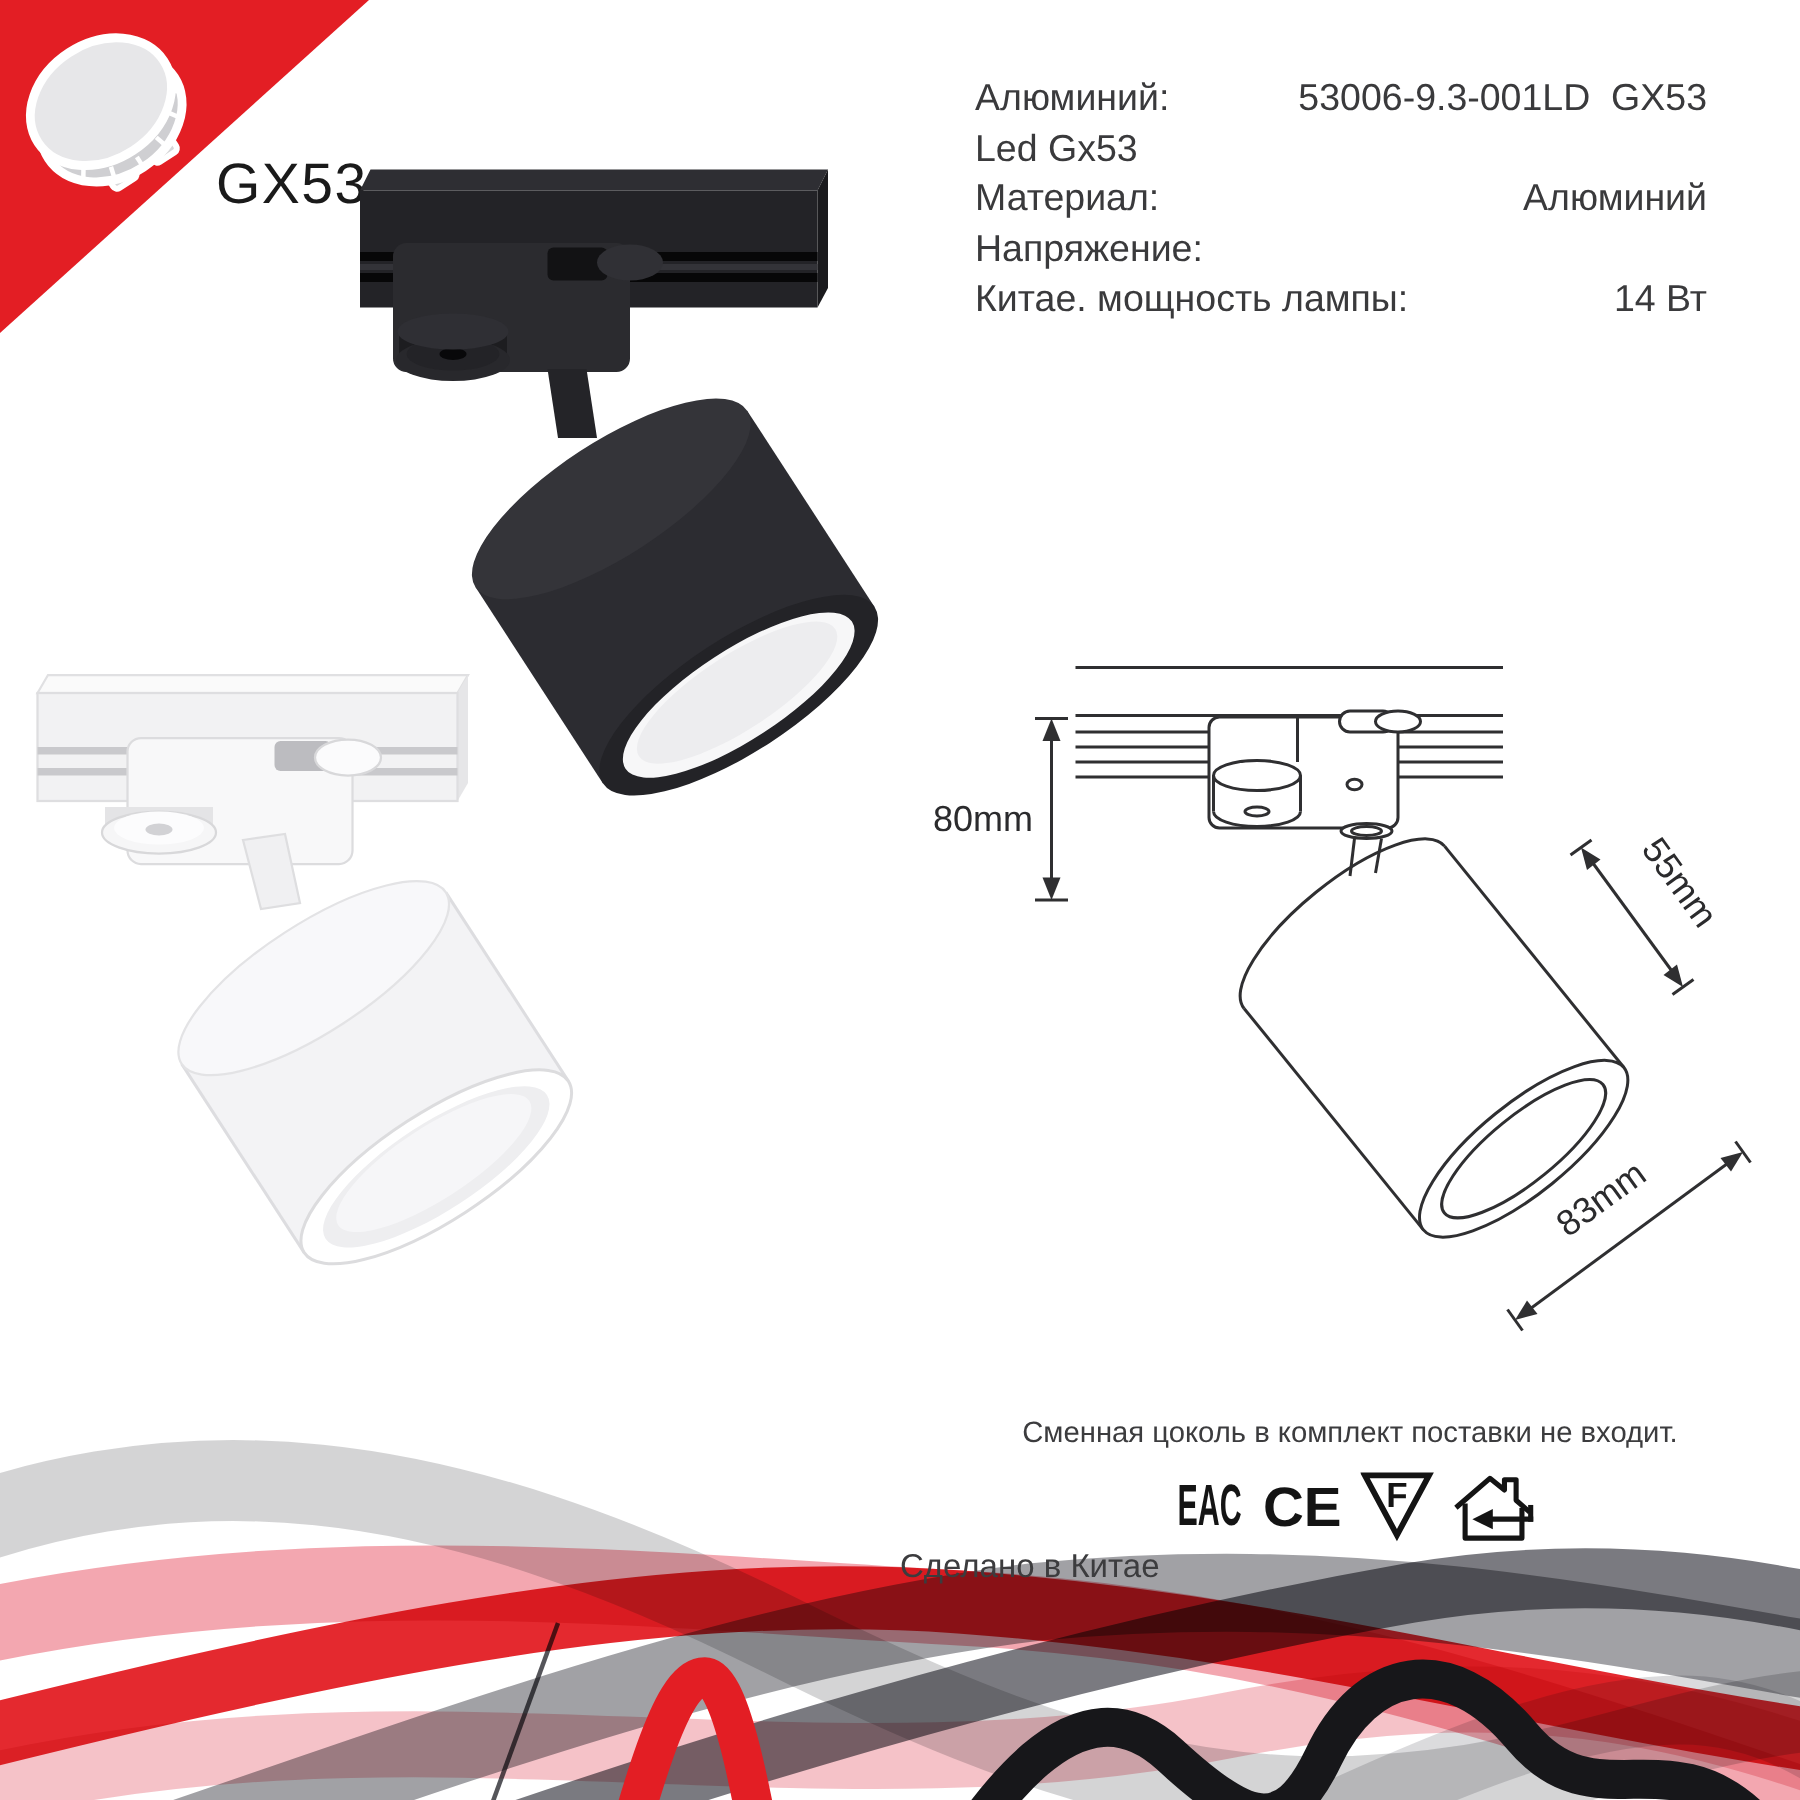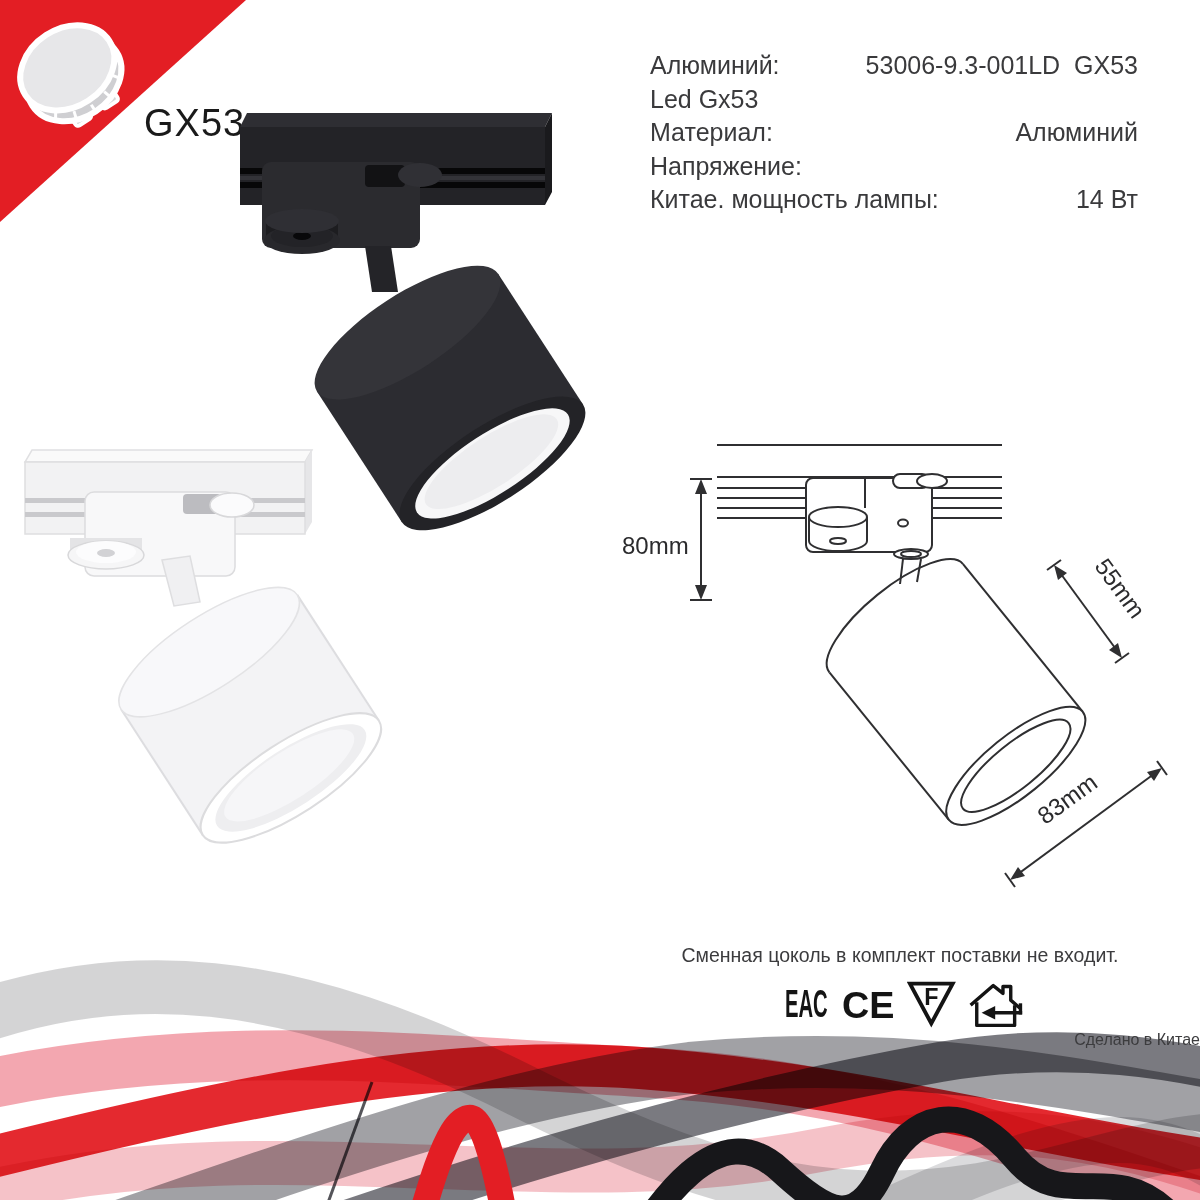--- a/index.html
+++ b/index.html
@@ -36,8 +36,8 @@
     display:flex;gap:12px;
   }
   #made-in{
-    position:absolute;left:600px;top:1031px;width:600px;text-align:right;
-    font-size:16px;color:#3c3c3e;
+    position:absolute;left:600px;top:1031px;width:600px;text-align:left;
+    font-size:22px;color:#3c3c3e;
   }
   svg text{font-family:"Liberation Sans", sans-serif;}
   .wave{mix-blend-mode:multiply;}

